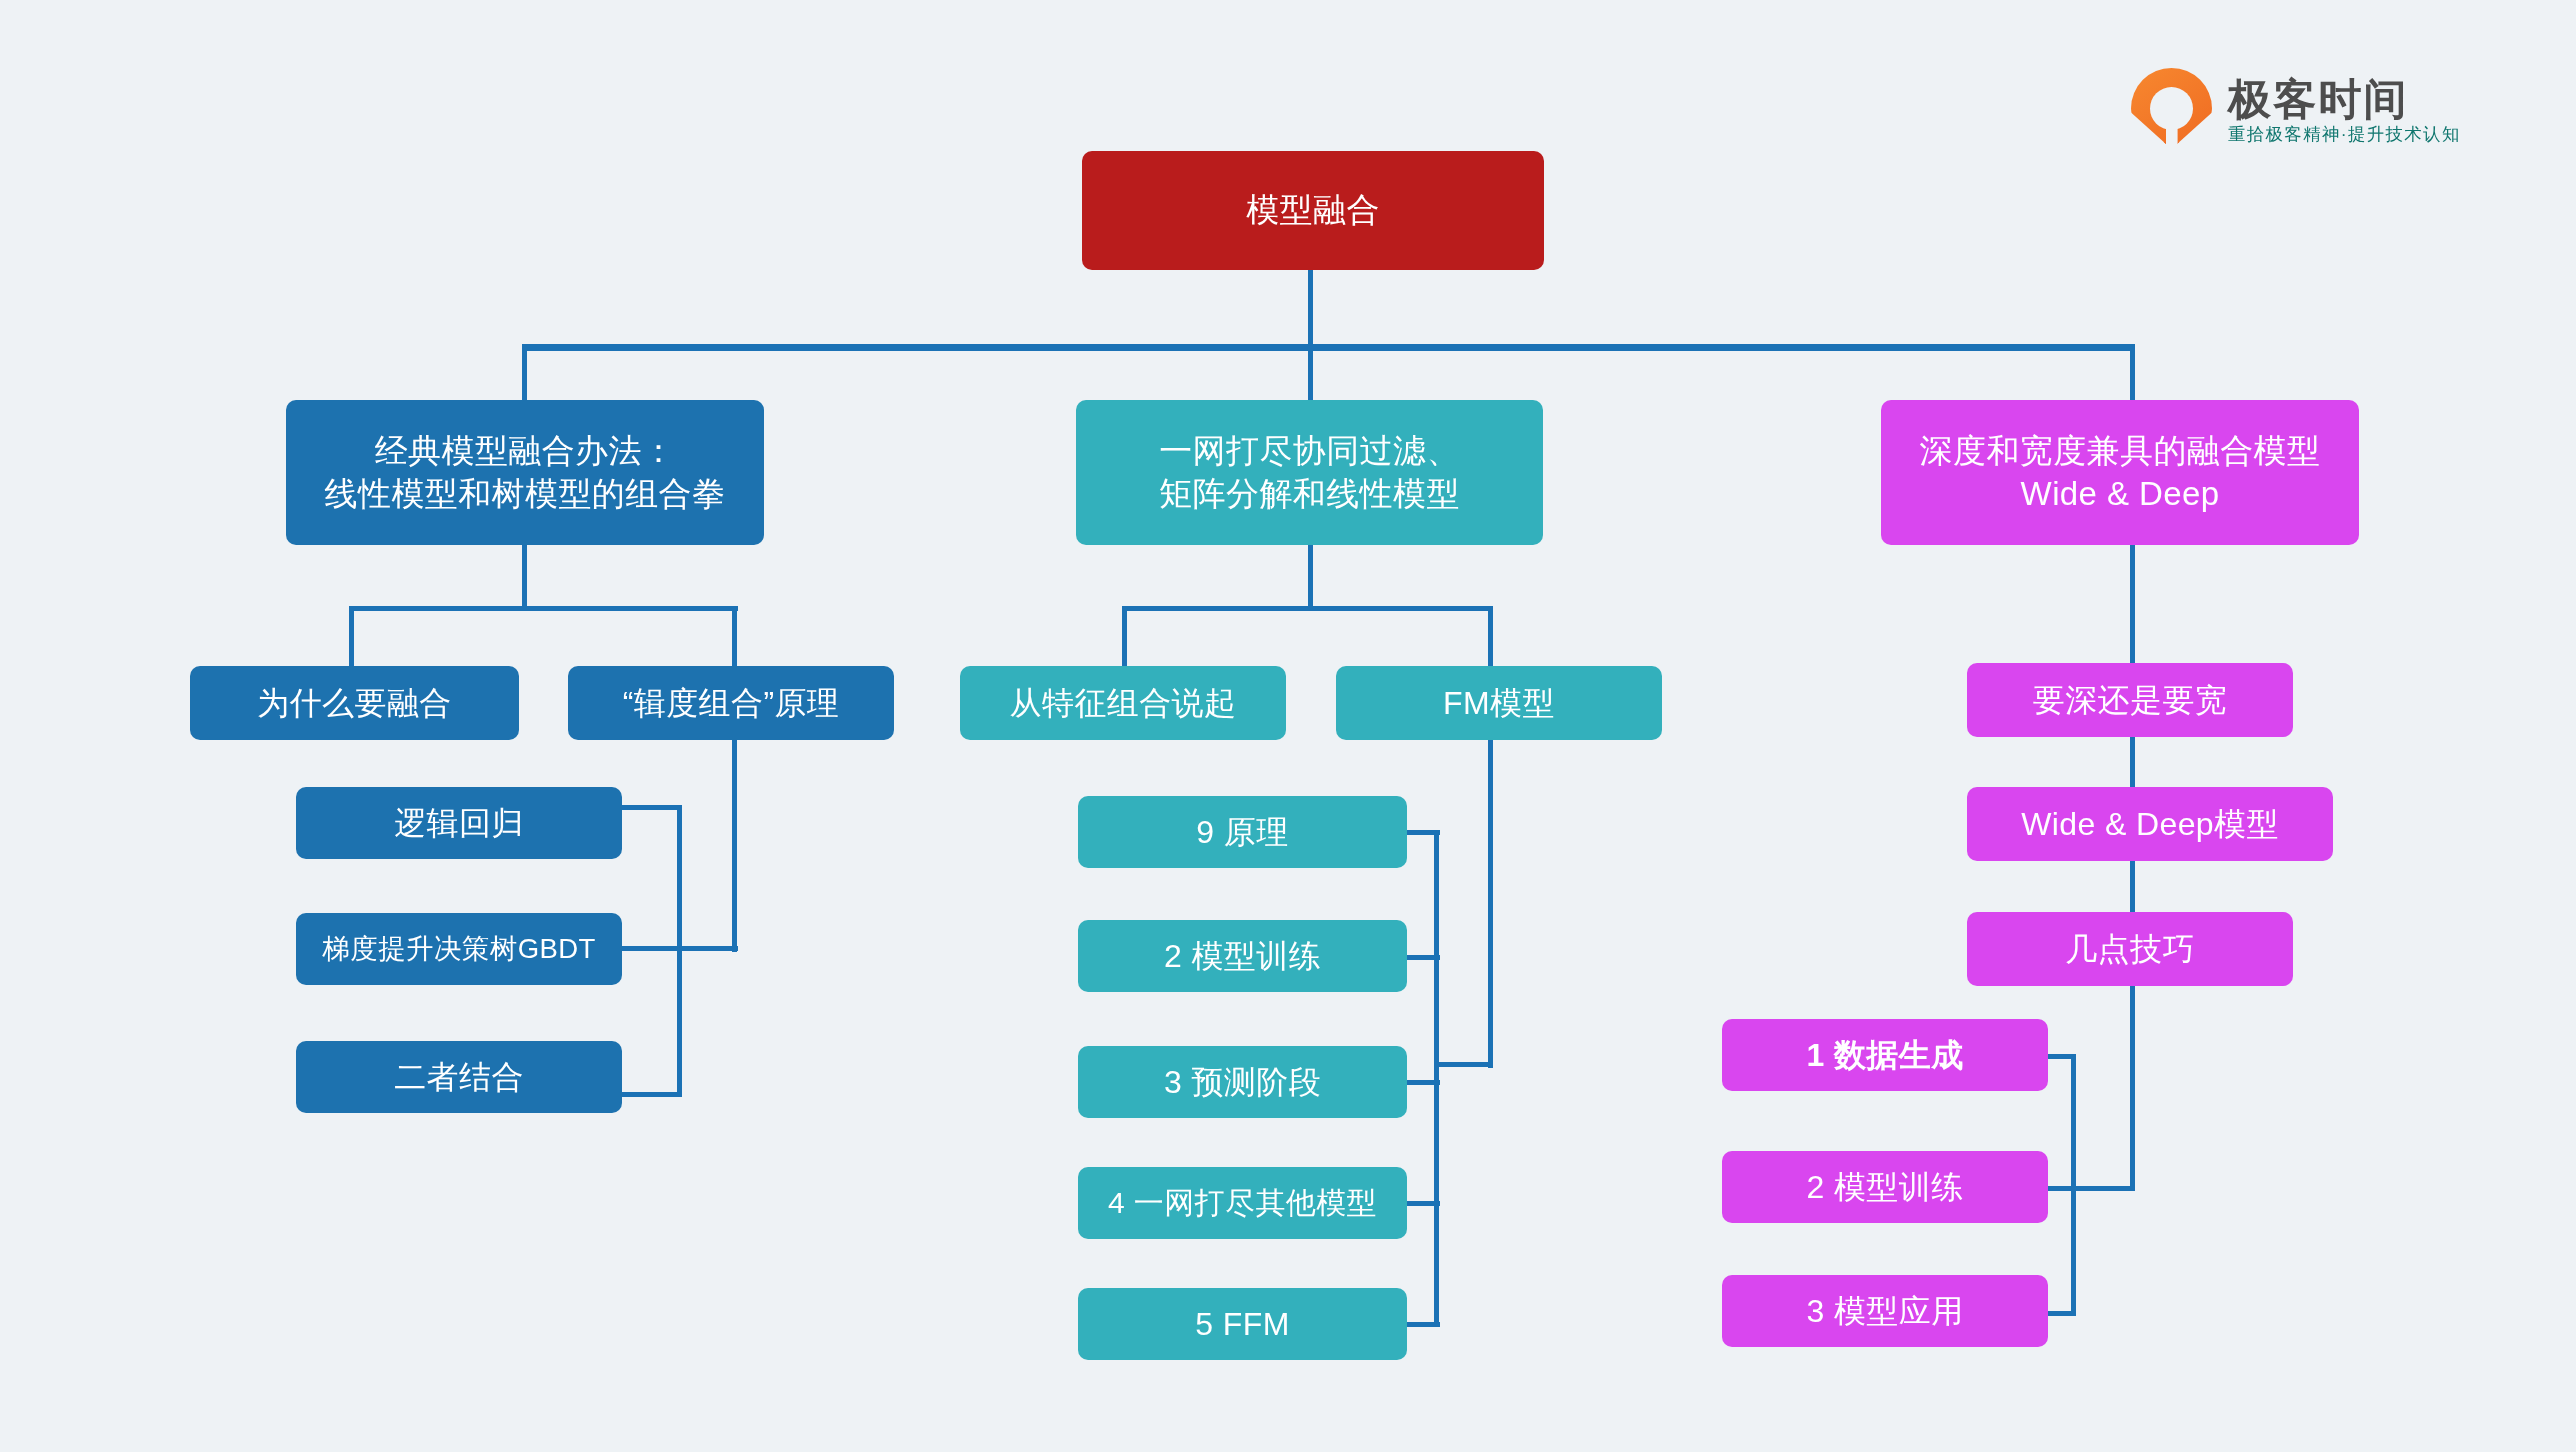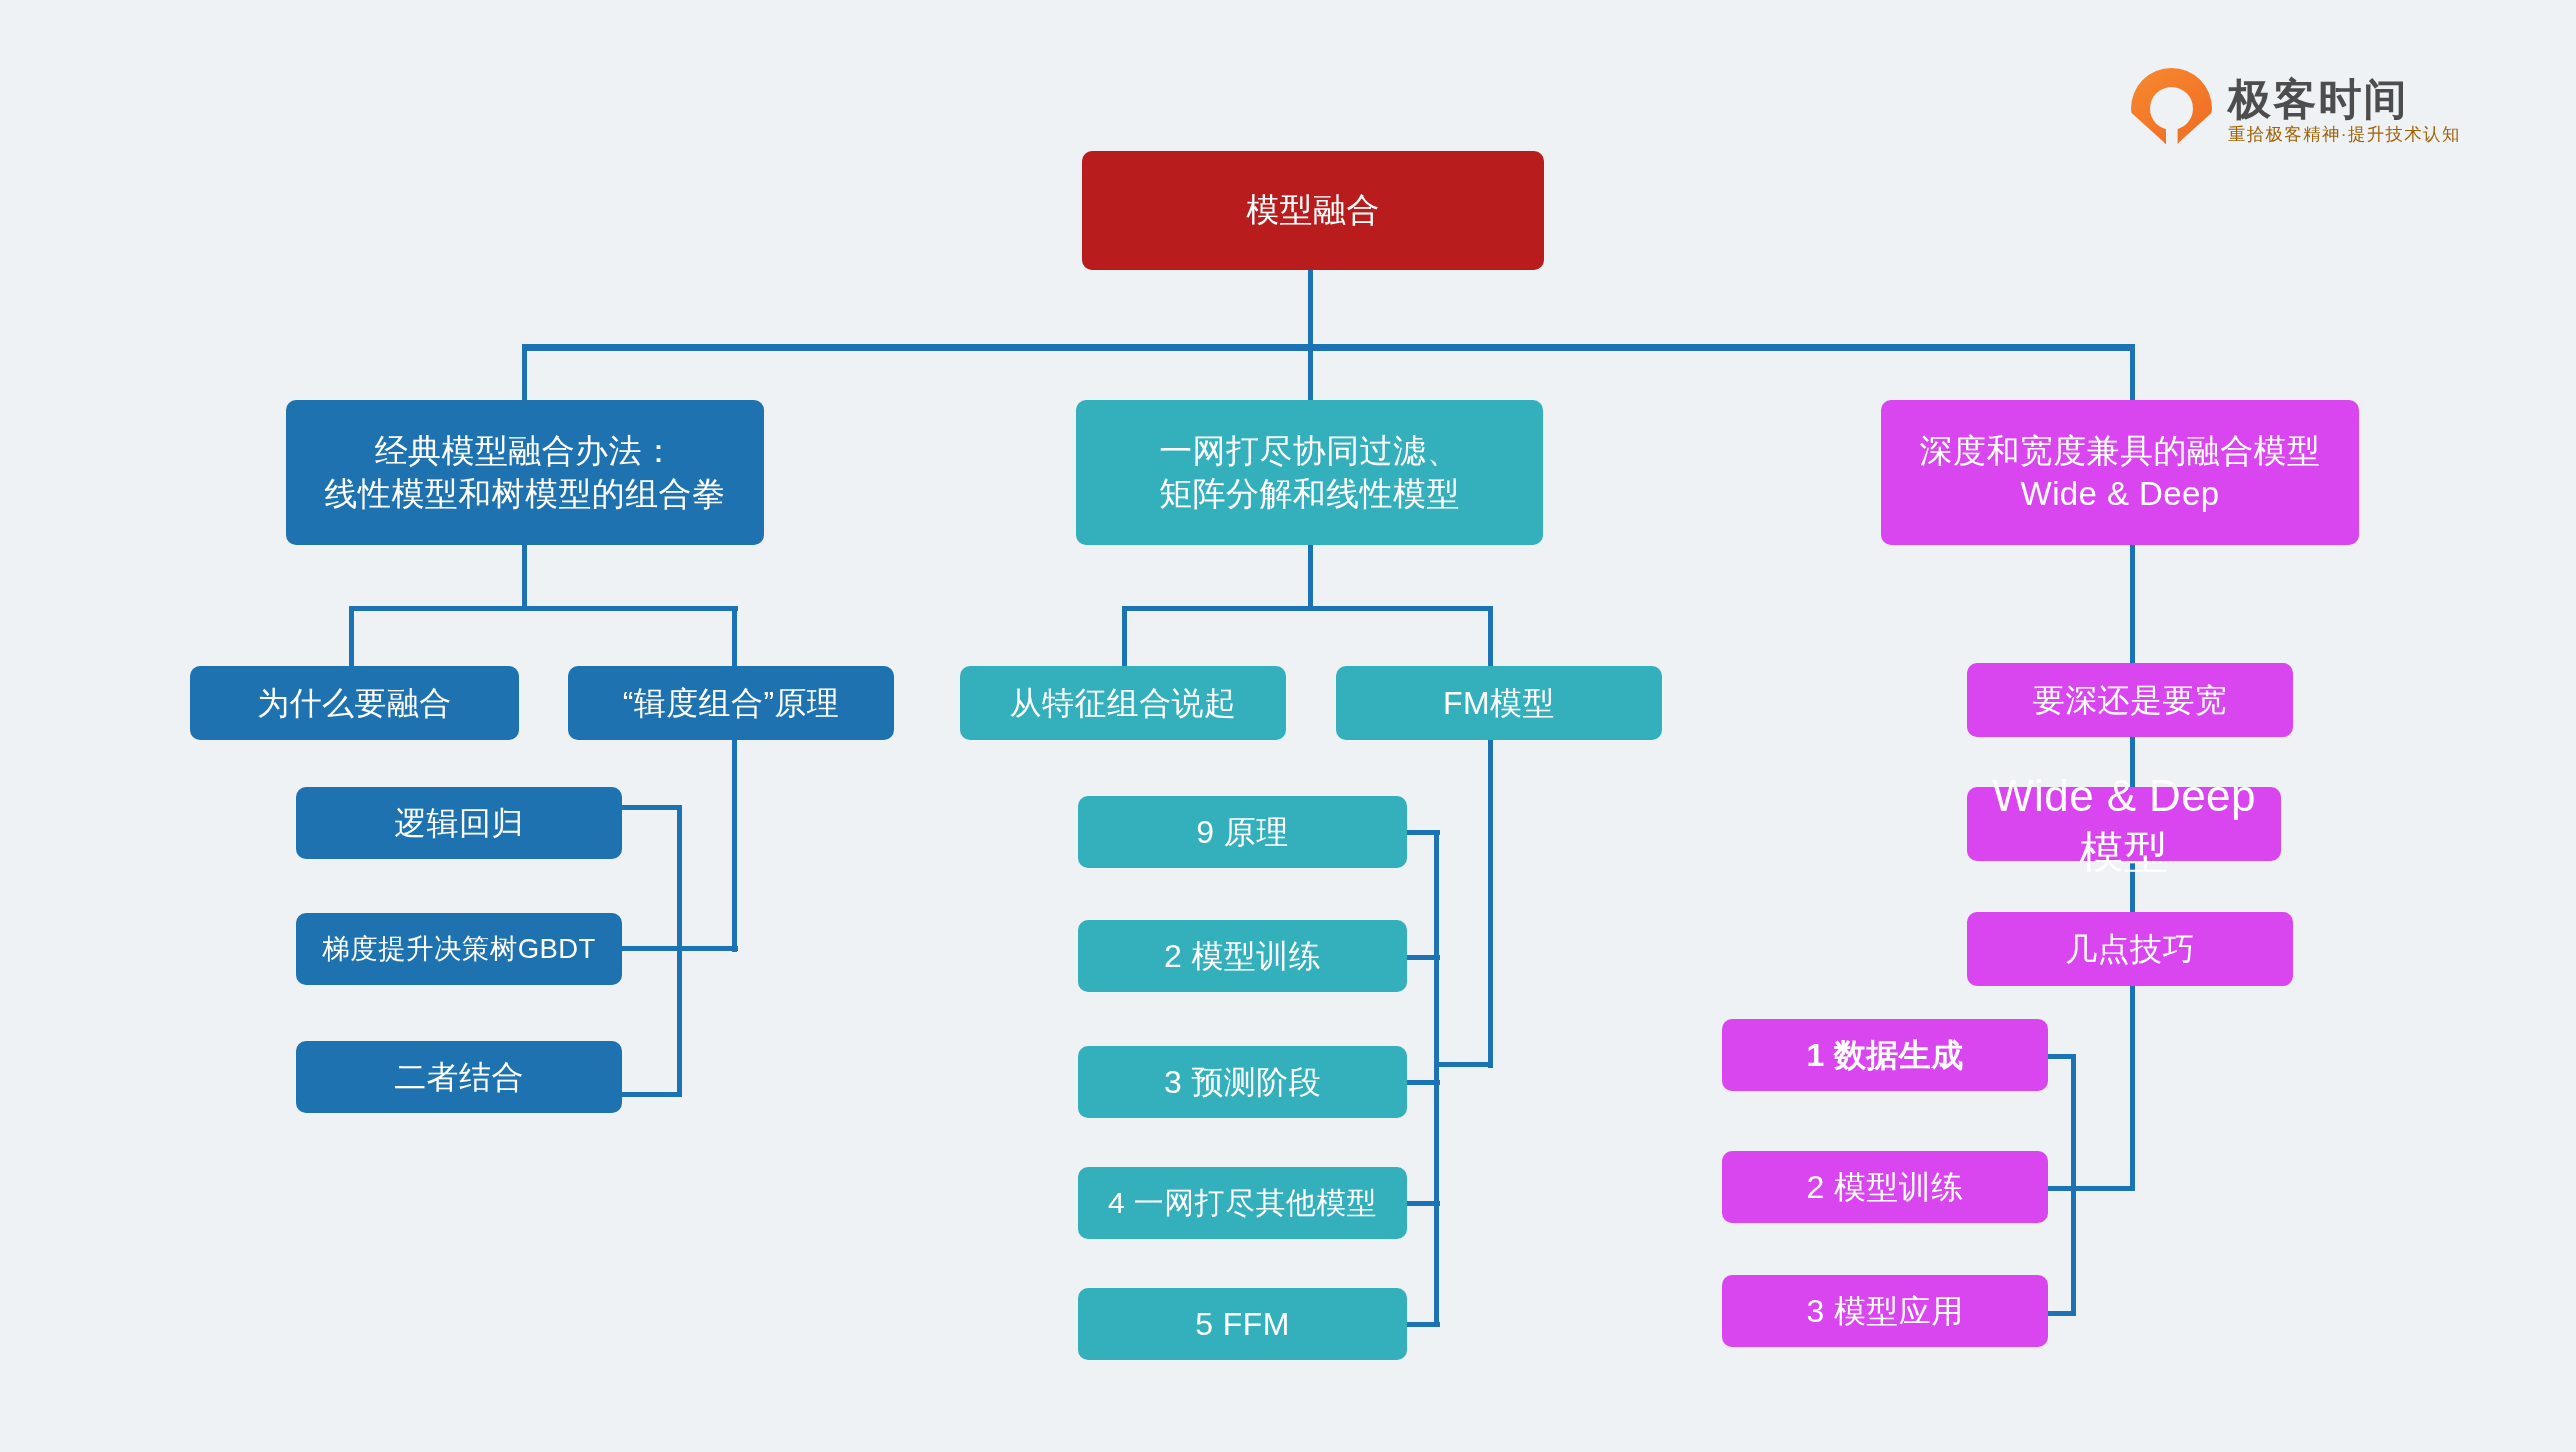--- a/index.html
+++ b/index.html
@@ -113,7 +113,7 @@
   }
   #logo-tagline {
     font-size: 17.4px;
-    color: #a16207;
+    color: #0f766e;
     letter-spacing: 1.4px;
     margin-top: 5px;
     line-height: 1;

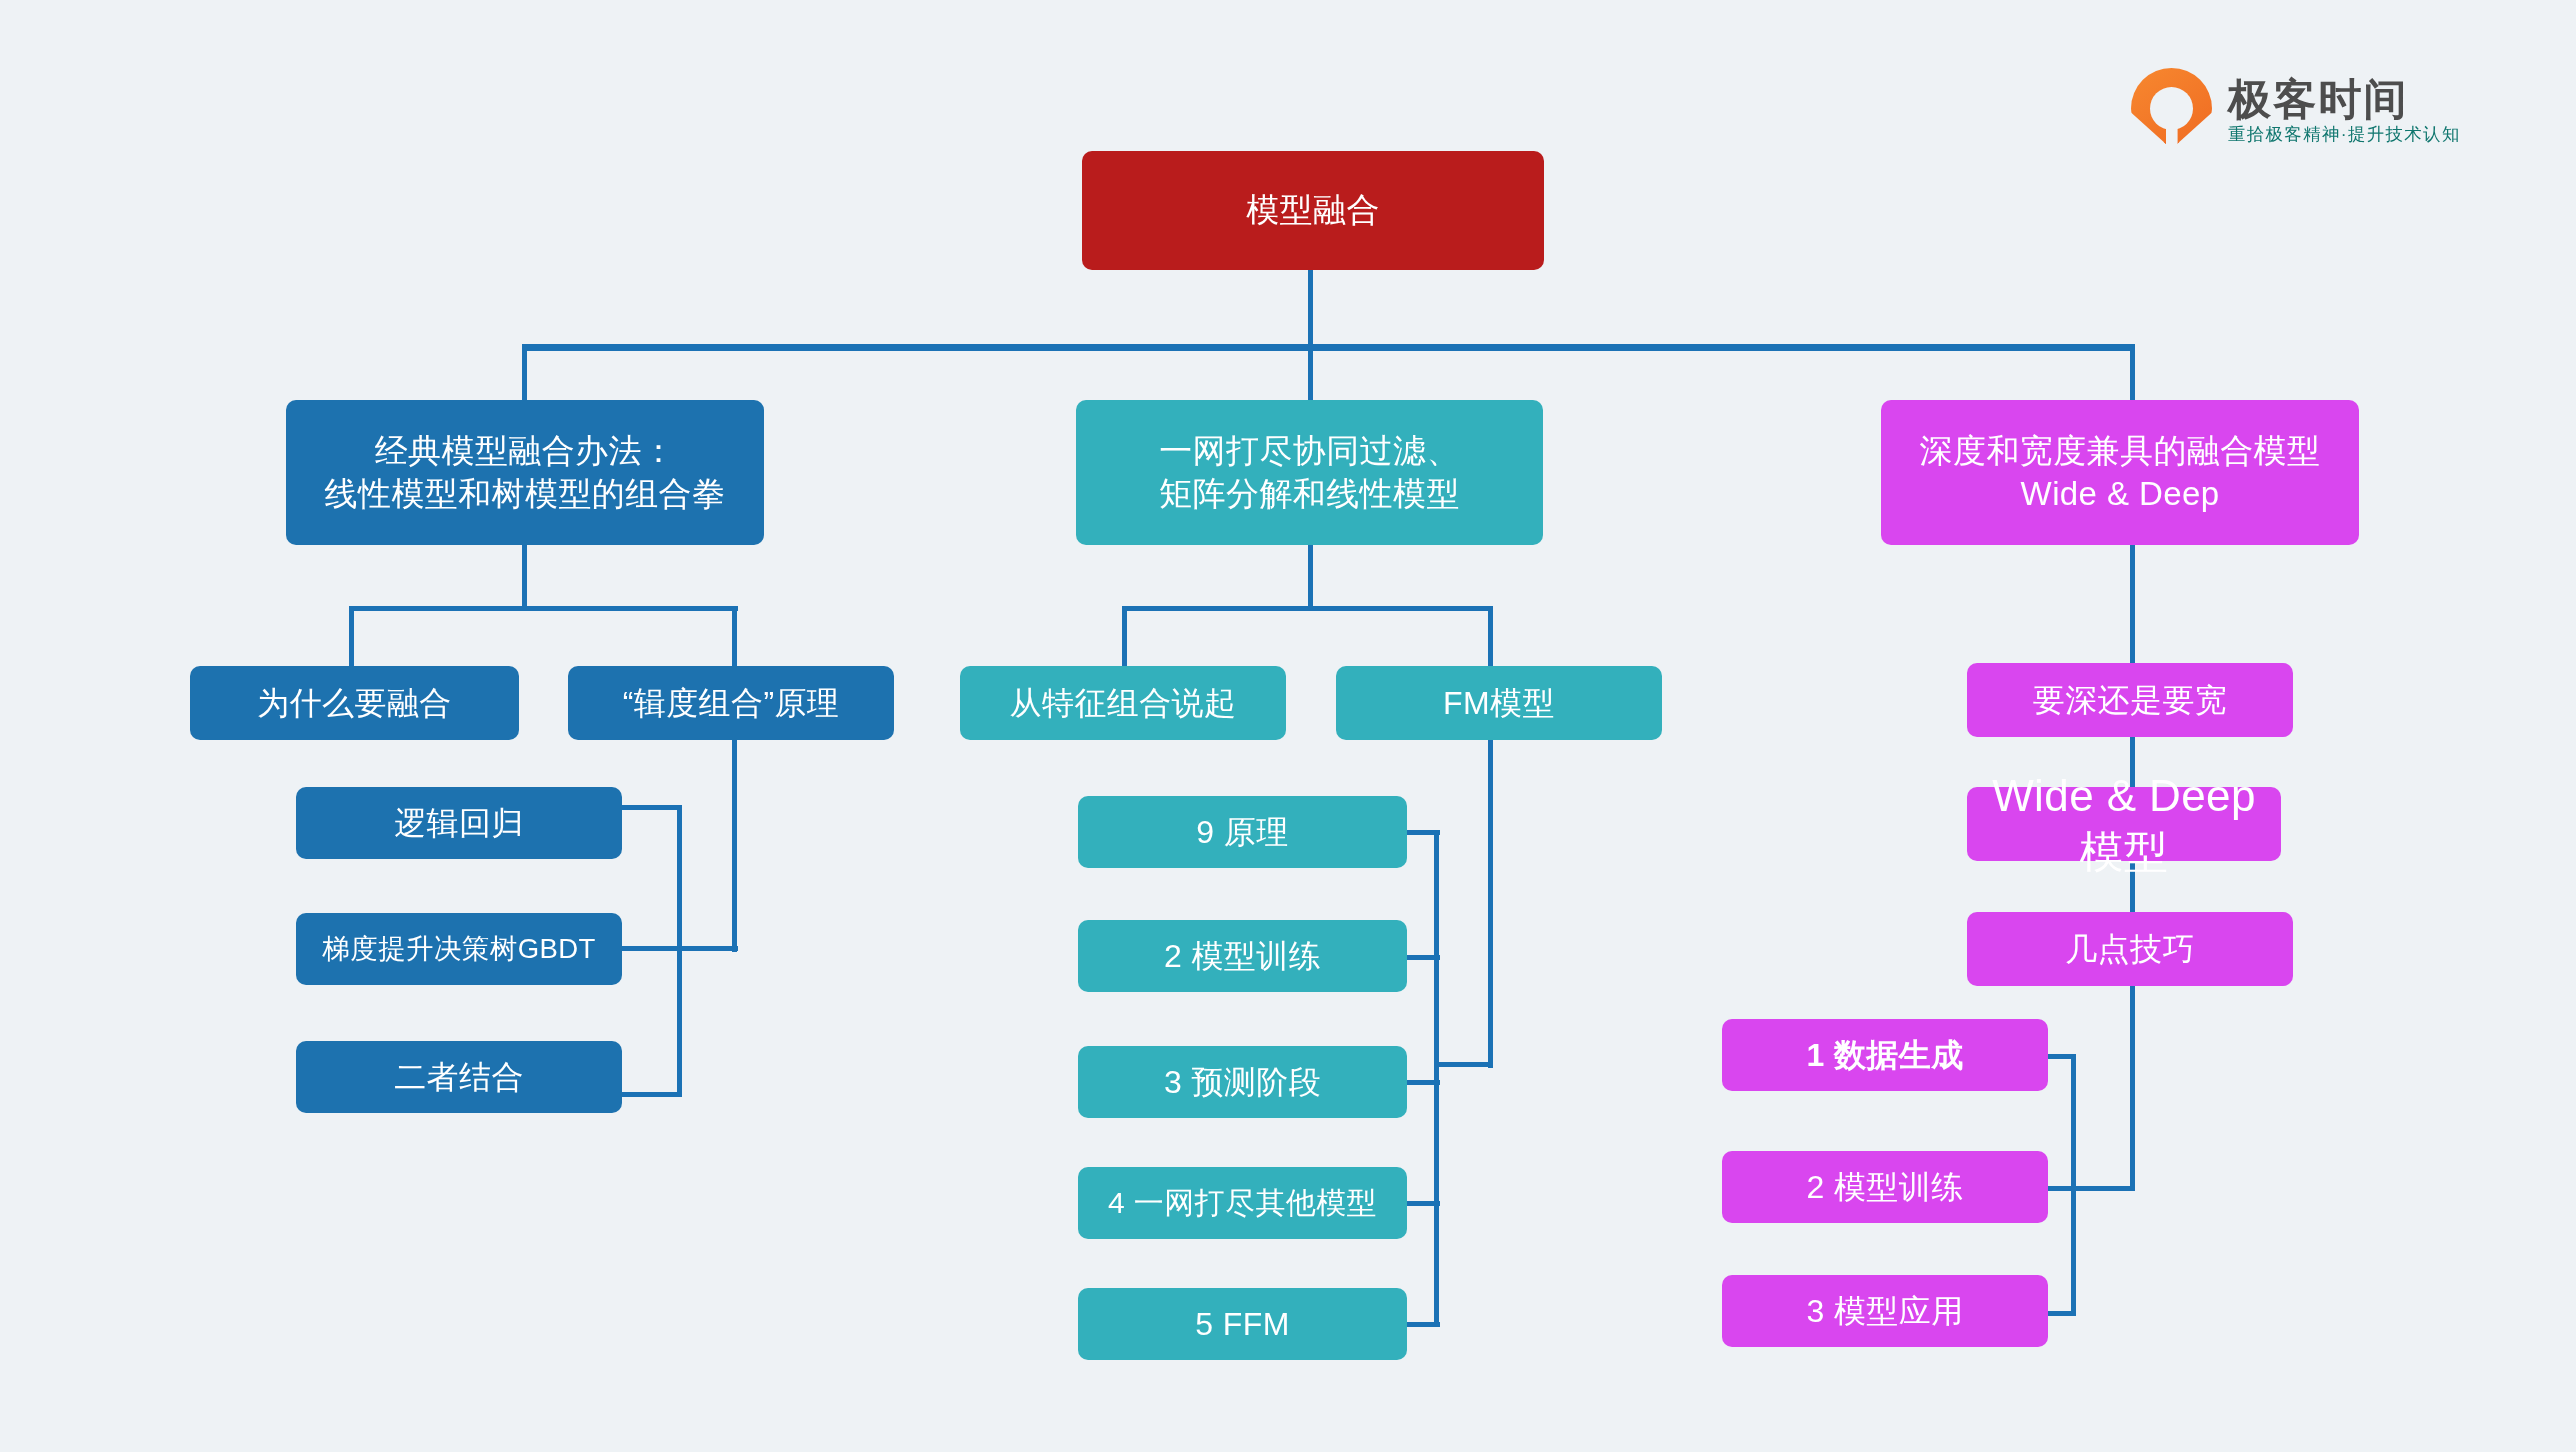--- a/index.html
+++ b/index.html
@@ -211,7 +211,7 @@
 
   <div class="node green" style="left:1967px; top:663px; width:326px; height:74px; font-size:32px;">要深还是要宽</div>
 
-  <div class="node green" style="left:1967px; top:787px; width:314px; height:74px; font-size:44px;">Wide &amp; Deep模型</div>
+  <div class="node green" style="left:1967px; top:787px; width:366px; height:74px; font-size:32px;">Wide &amp; Deep模型</div>
 
   <div class="node green" style="left:1967px; top:912px; width:326px; height:74px; font-size:32px;">几点技巧</div>
 

